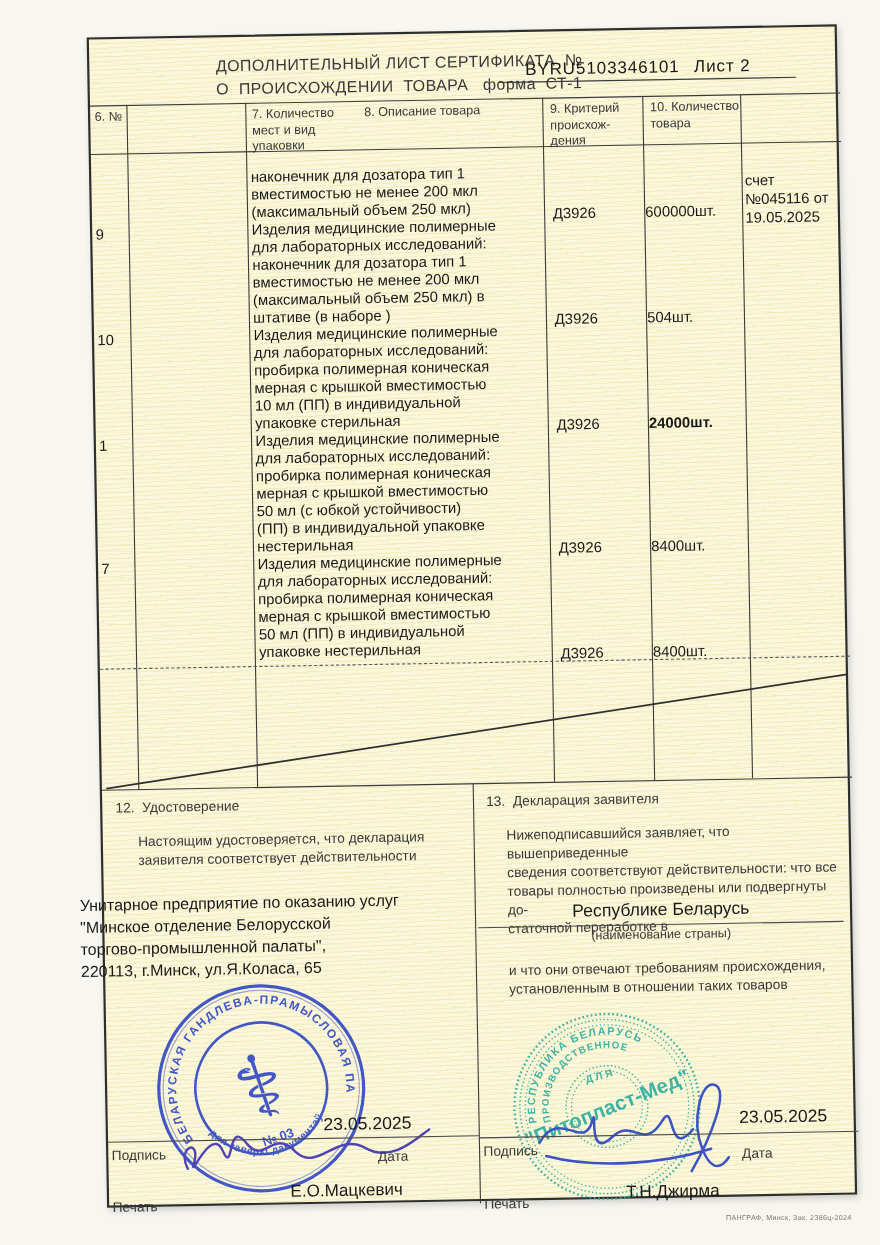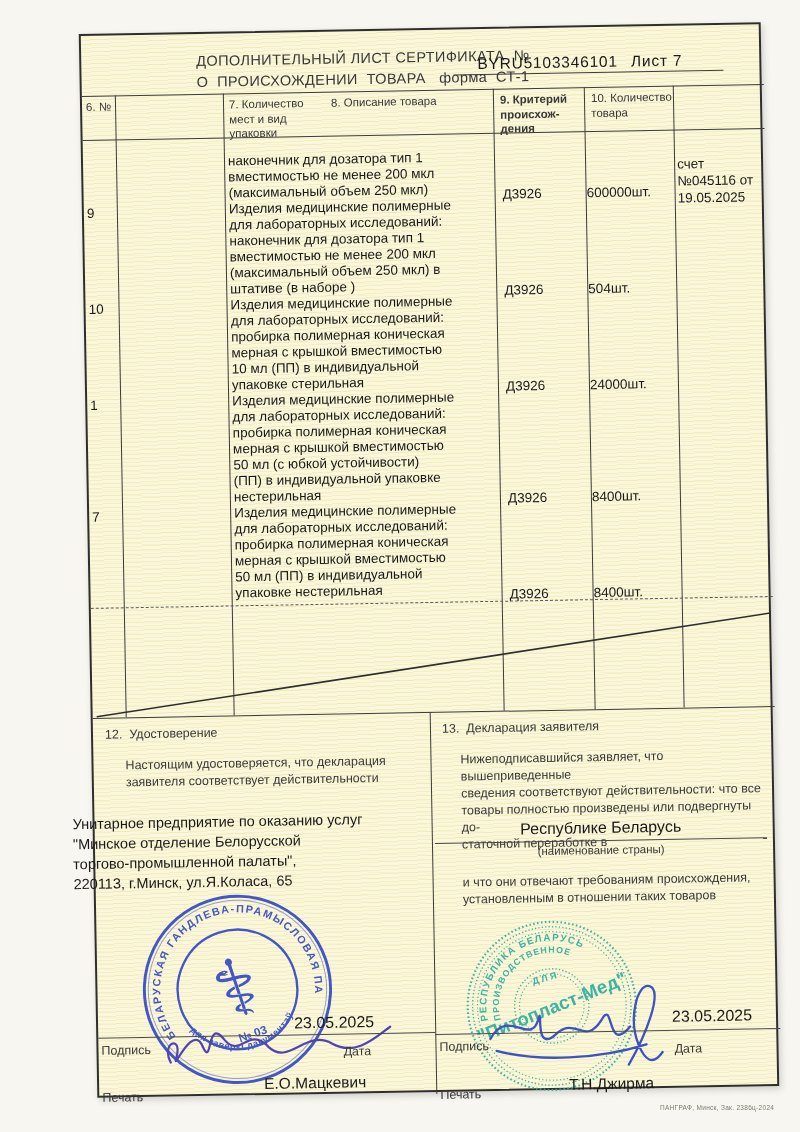--- a/index.html
+++ b/index.html
@@ -55,7 +55,7 @@
   <div class="abs hline" style="left:372px; top:45px; width:270px;"></div>
   <div class="abs certno typed" style="left:396px; top:26px;">
     <span>BYRU5103346101</span>
-    <span style="margin-left:8px;">Лист 7</span>
+    <span style="margin-left:8px;">Лист 2</span>
   </div>
 
   <div class="hline" style="left:0; top:60px; width:682px;"></div>

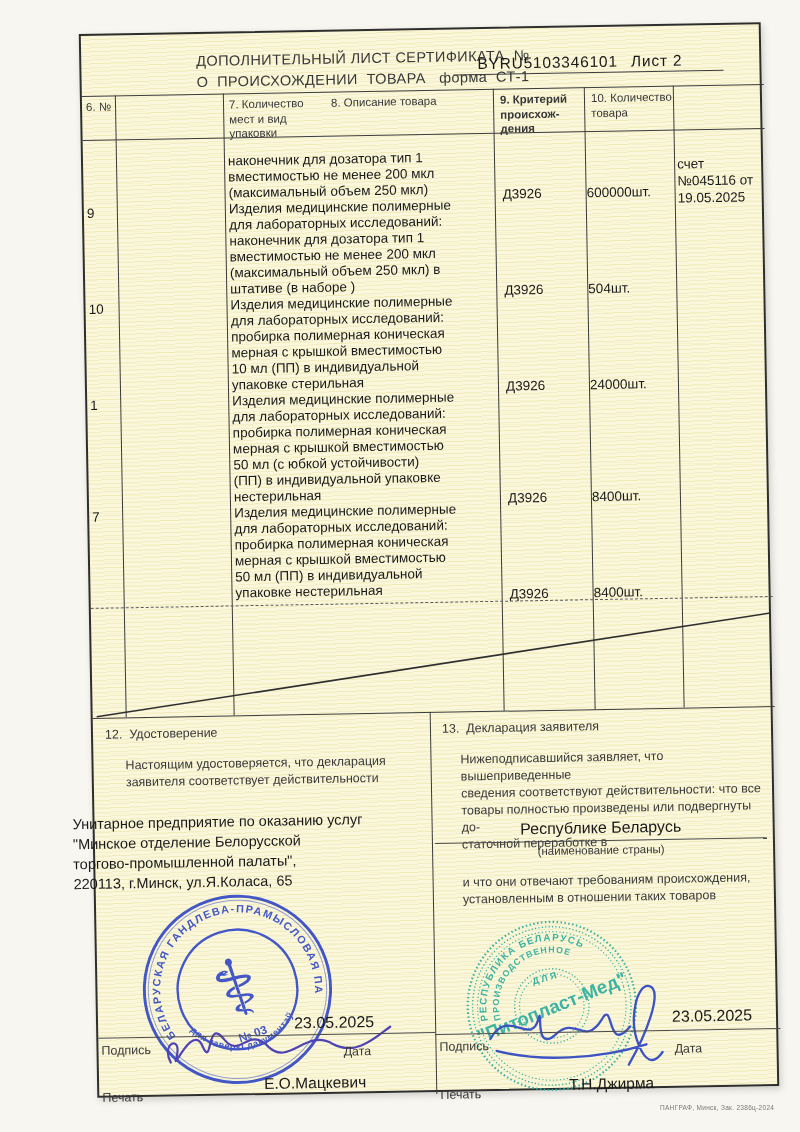--- a/index.html
+++ b/index.html
@@ -72,7 +72,7 @@
 мест и вид
 упаковки</div>
   <div class="abs colhead pre form-text" style="left:249px; top:64px; width:260px;">8. Описание товара</div>
-  <div class="abs colhead pre form-text" style="left:418px; top:64px; width:84px;font-weight:bold;">9. Критерий
+  <div class="abs colhead pre form-text" style="left:418px; top:64px; width:84px;">9. Критерий
 происхож-
 дения</div>
   <div class="abs colhead pre form-text" style="left:509px; top:64px; width:84px;">10. Количество

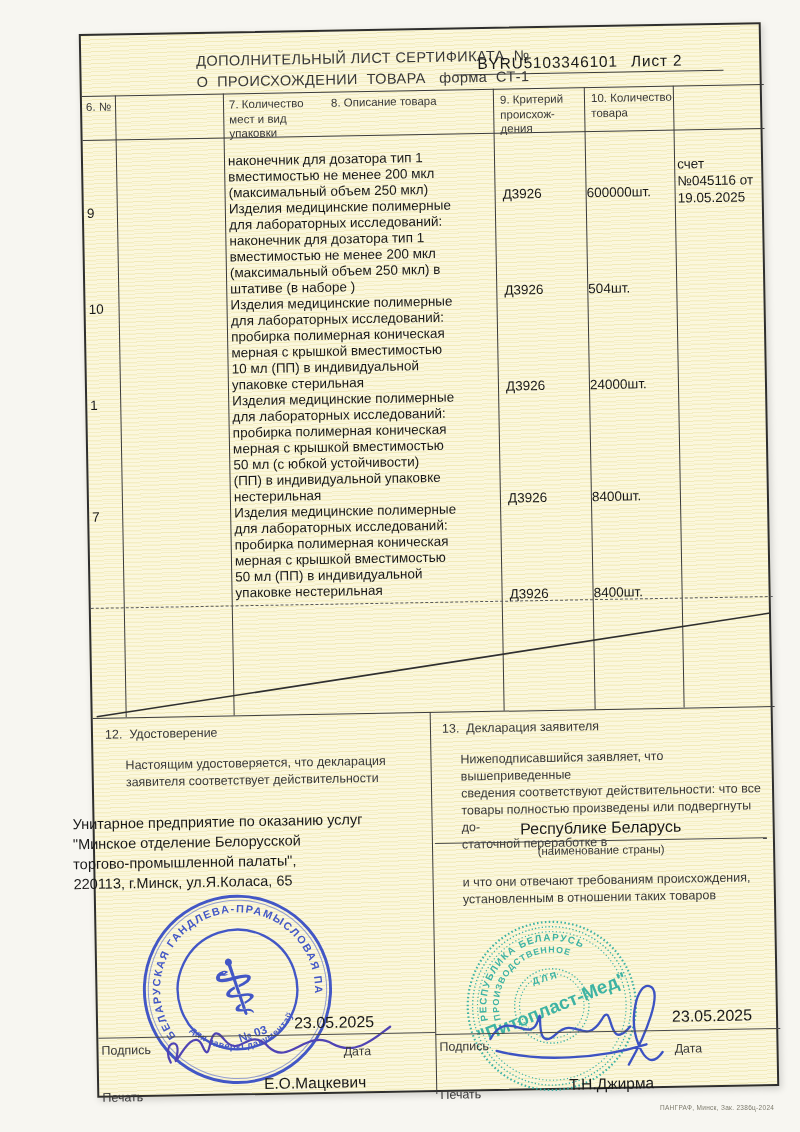--- a/index.html
+++ b/index.html
@@ -104,7 +104,7 @@
 10 мл (ПП) в индивидуальной
 упаковке стерильная</div>
       <div class="abs goods-txt typed" style="left: 419px; top: 350px;">Д3926</div>
-      <div class="abs goods-txt typed" style="left: 503px; top: 350px;">24000шт.</div>
+      <div class="abs goods-txt typed" style="left: 503px; top: 350px; font-weight: bold;">24000шт.</div>
       <div class="abs goods-txt typed" style="left: 3px; top: 362px;">1</div>
       <div class="abs goods-txt typed pre" style="left: 145px; top: 360px; width: 264px;">Изделия медицинские полимерные
 для лабораторных исследований:

